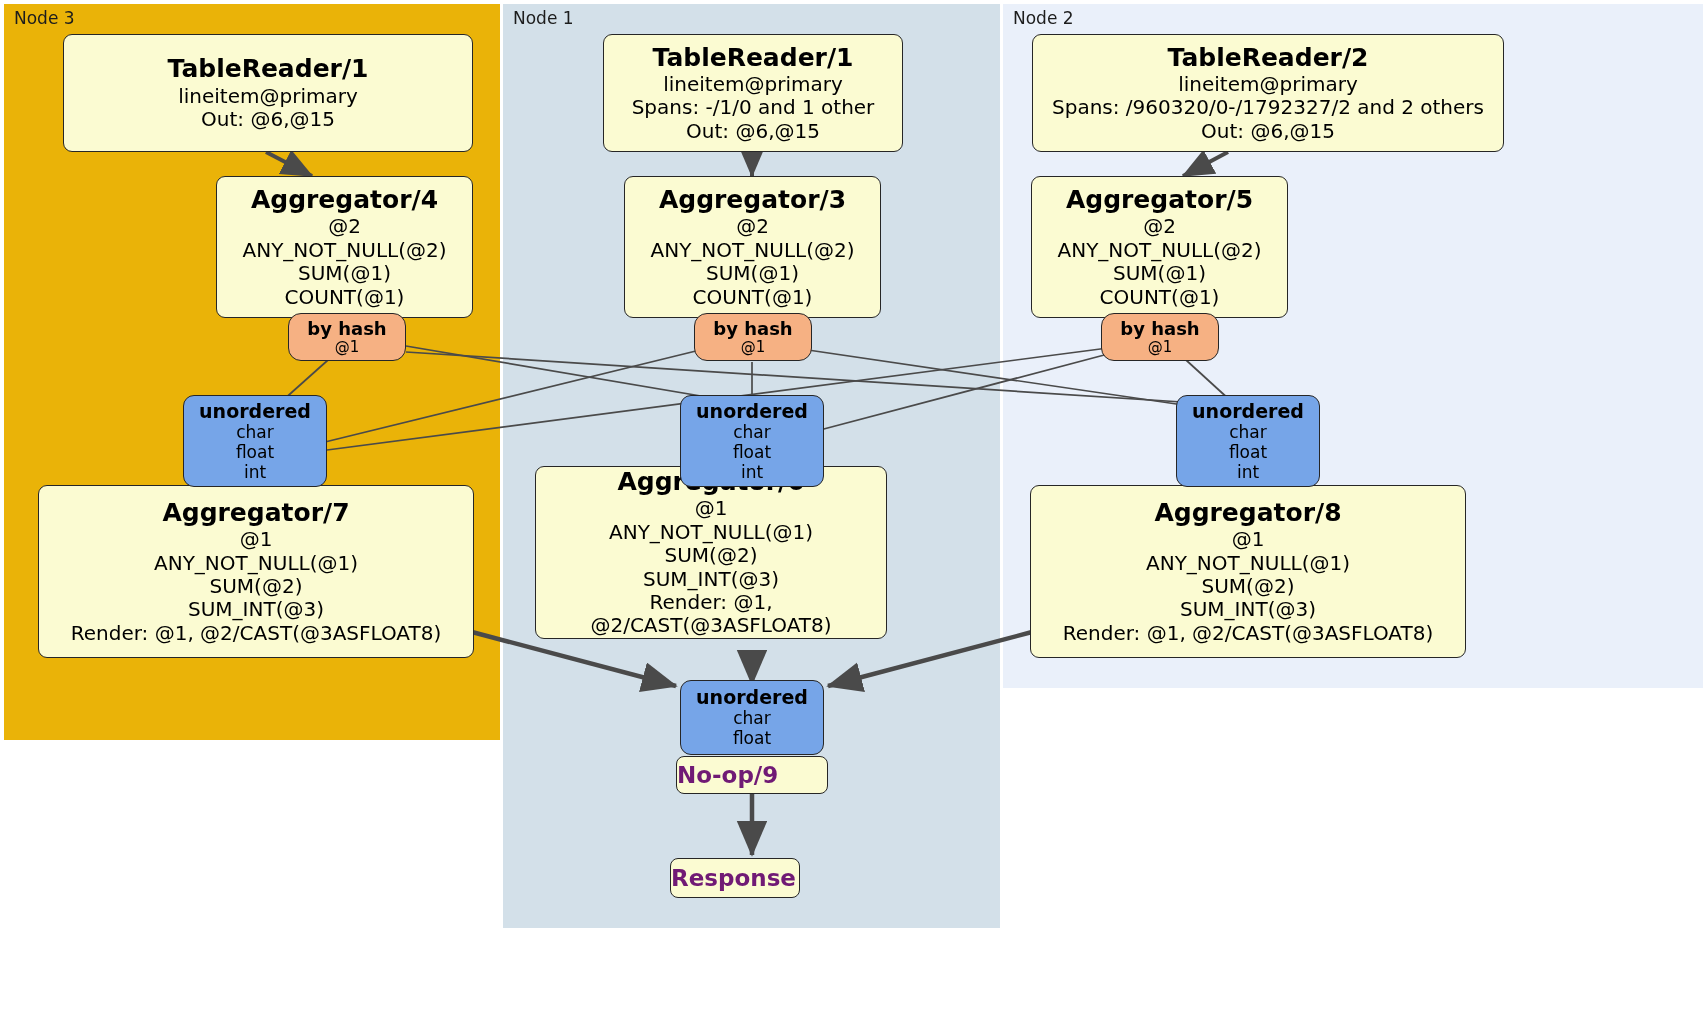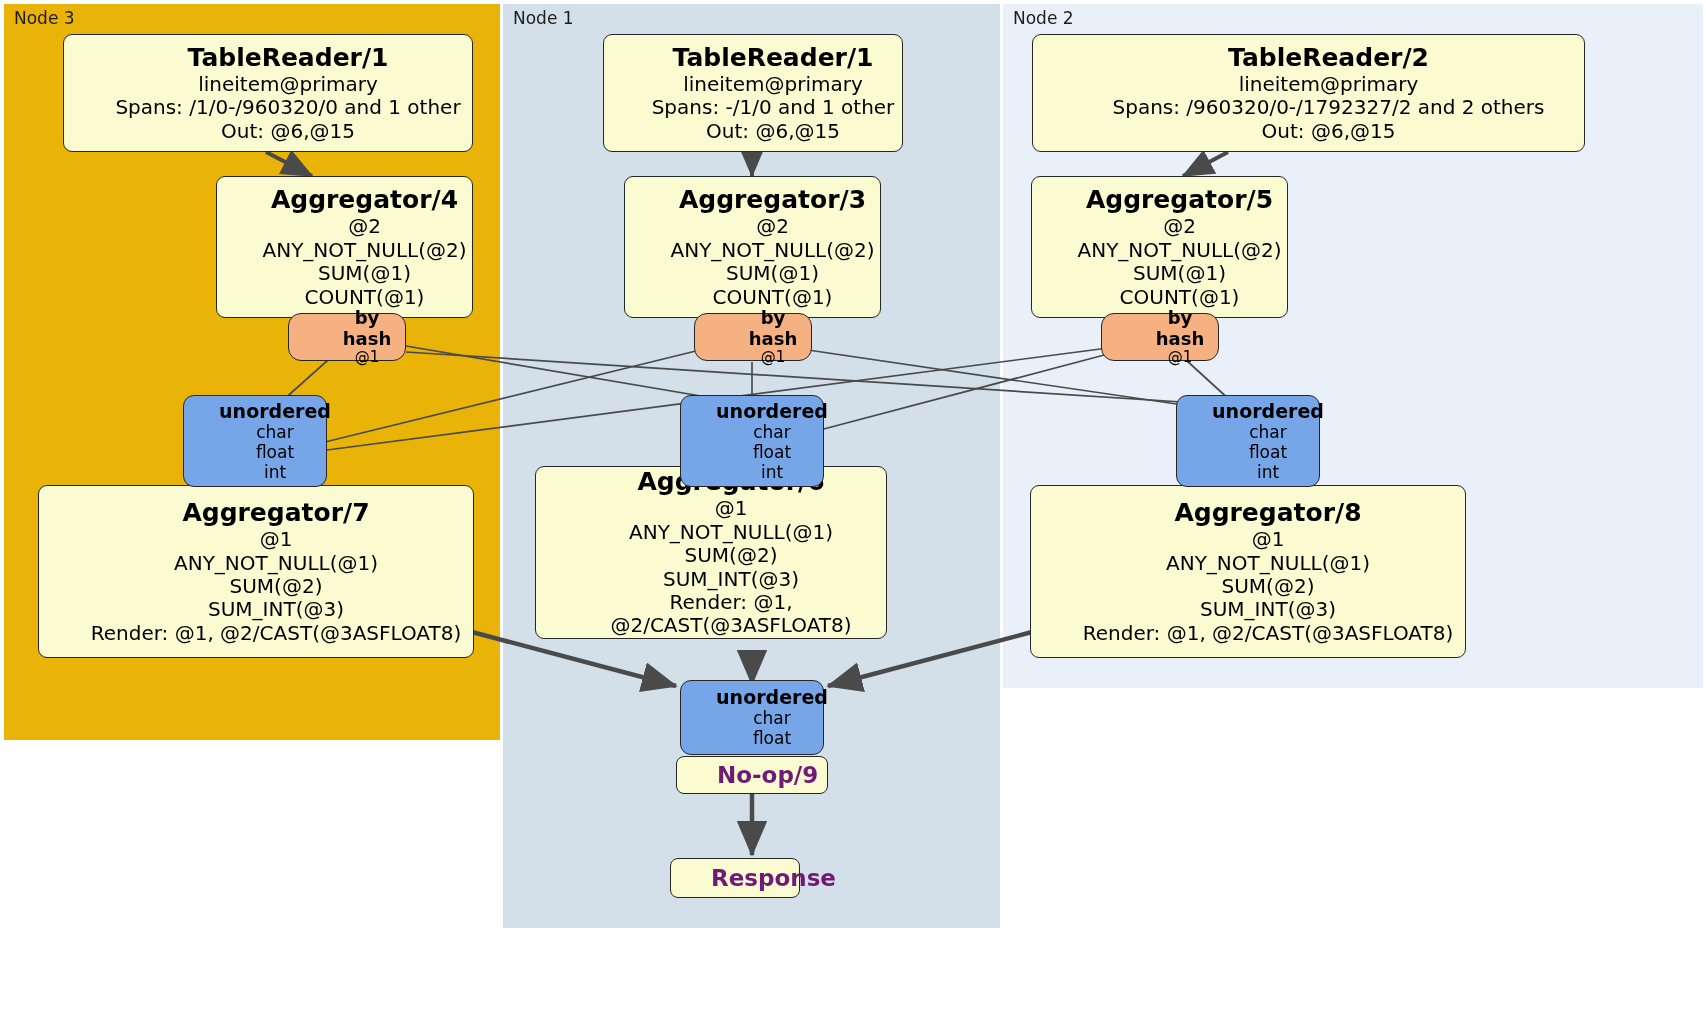--- a/index.html
+++ b/index.html
@@ -25,7 +25,7 @@
     position:absolute;box-sizing:border-box;
     border:1.6px solid #262626;
     display:flex;flex-direction:column;align-items:center;justify-content:center;
-    text-align:center;line-height:1.17;padding-left:40px;
+    text-align:center;line-height:1.17;
   }
   .box .ttl{font-weight:bold;}
   .box .ln{font-weight:normal;}

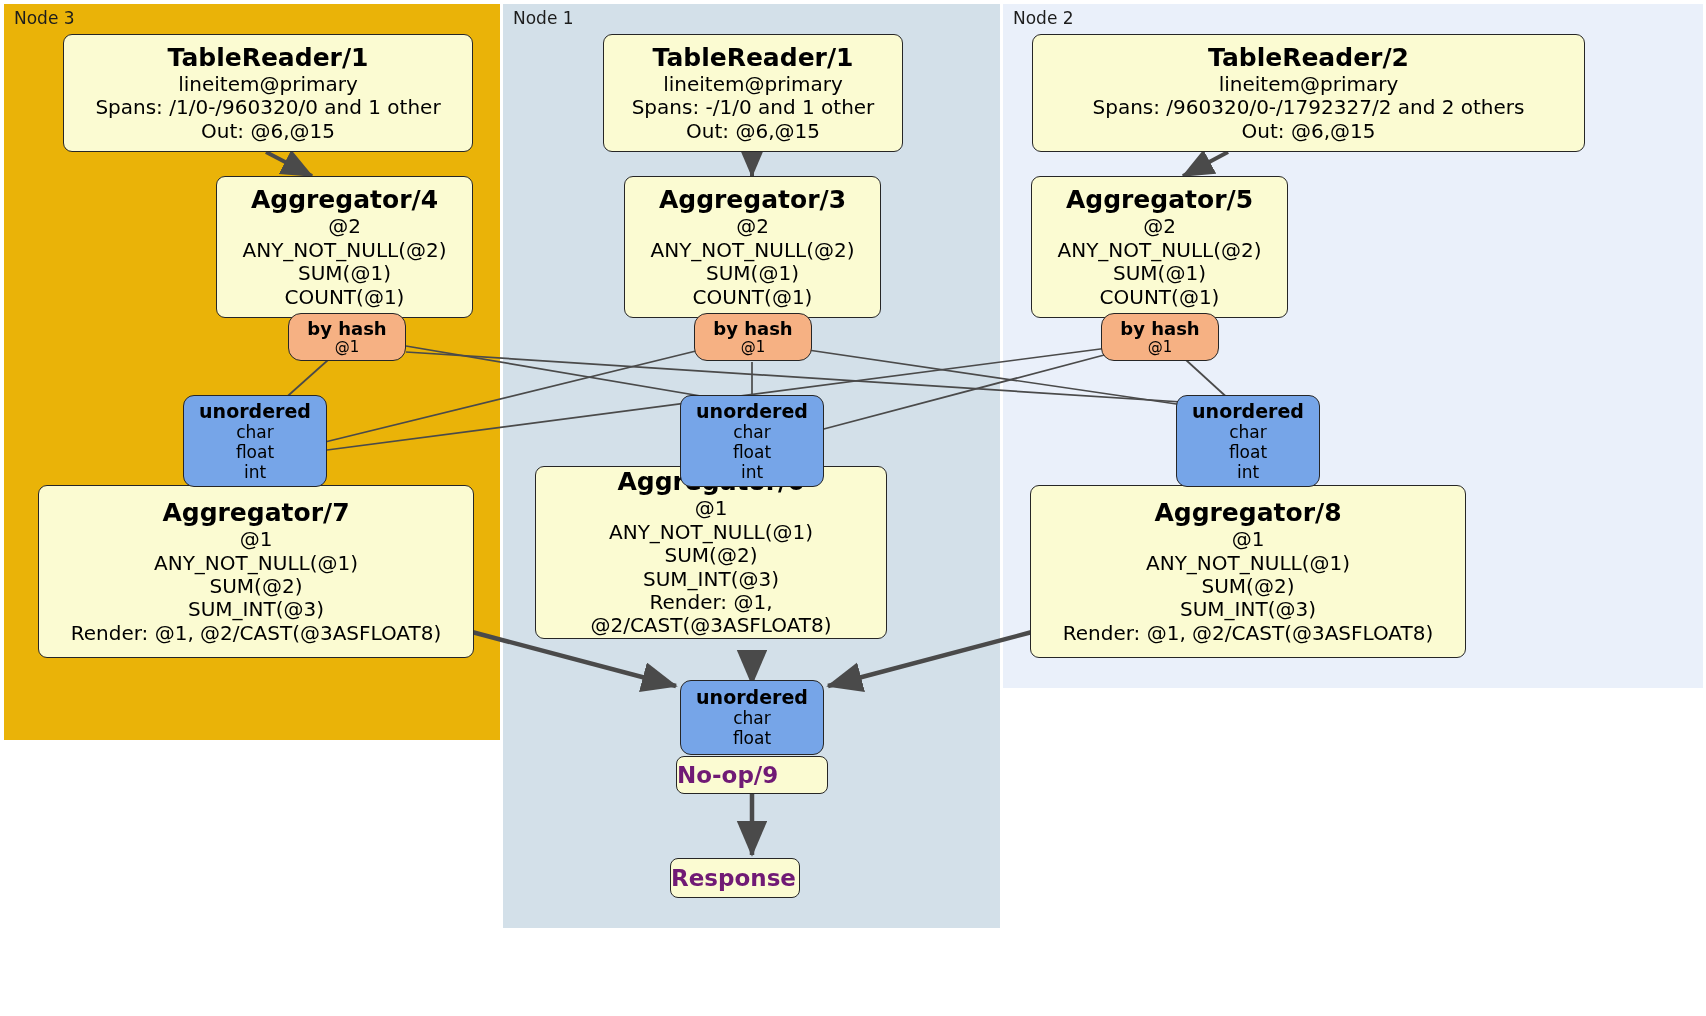--- a/index.html
+++ b/index.html
@@ -118,7 +118,7 @@
     <div class="ln">Out: @6,@15</div>
   </div>
 
-  <div class="box proc" style="left:1032px;top:34px;width:553px;height:118px;">
+  <div class="box proc" style="left:1032px;top:34px;width:472px;height:118px;">
     <div class="ttl">TableReader/2</div>
     <div class="ln">lineitem@primary</div>
     <div class="ln">Spans: /960320/0-/1792327/2 and 2 others</div>

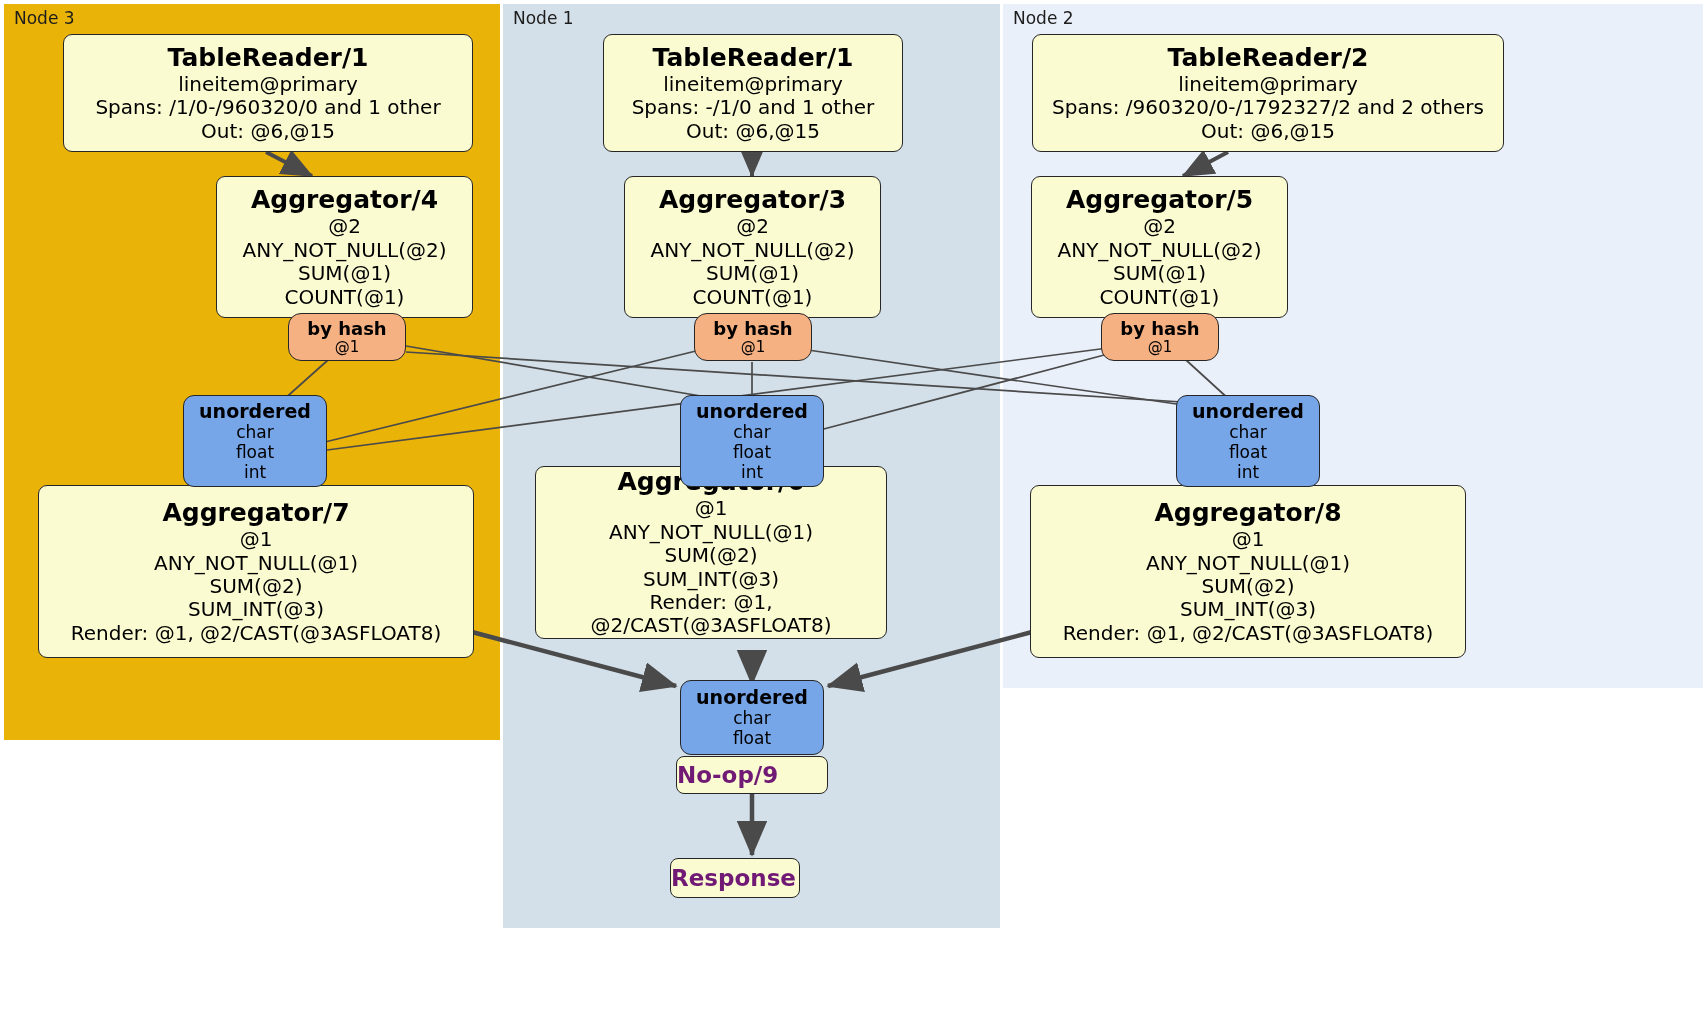--- a/index.html
+++ b/index.html
@@ -107,7 +107,6 @@
   <div class="box proc" style="left:63px;top:34px;width:410px;height:118px;">
     <div class="ttl">TableReader/1</div>
     <div class="ln">lineitem@primary</div>
-    <div class="ln">Spans: /1/0-/960320/0 and 1 other</div>
     <div class="ln">Out: @6,@15</div>
   </div>
 

